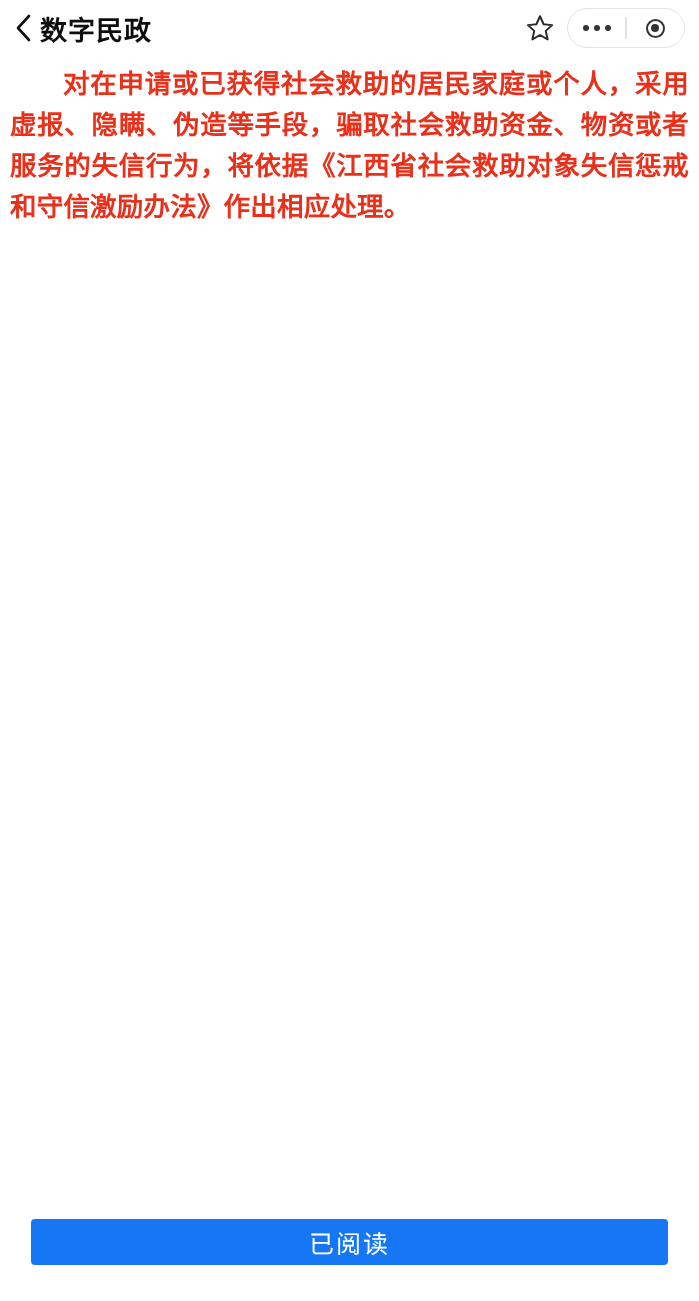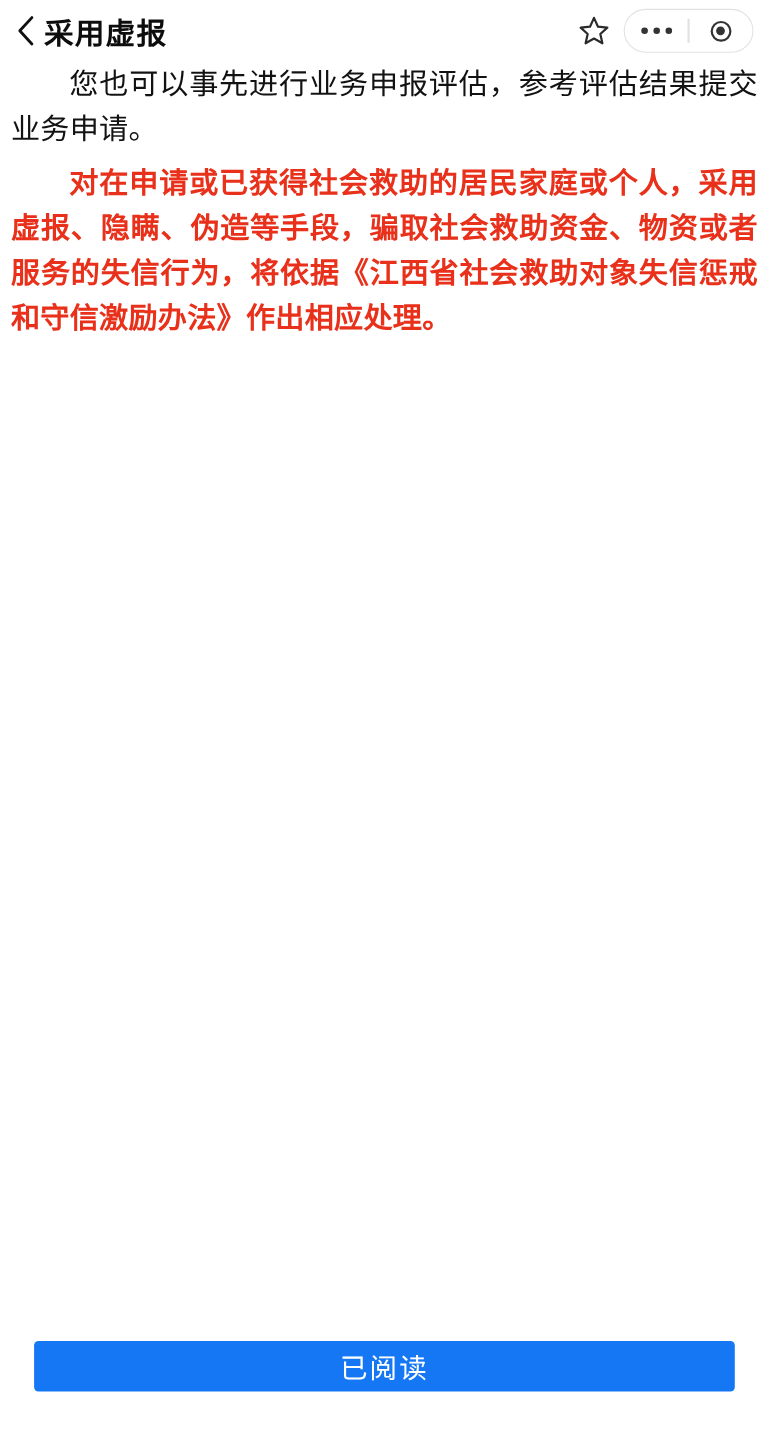--- a/index.html
+++ b/index.html
@@ -179,7 +179,7 @@
       <polyline points="15,3 4,15 15,27" fill="none" stroke="#111" stroke-width="2.6" stroke-linecap="round" stroke-linejoin="round"></polyline>
     </svg>
   </div>
-  <div class="header-title">采用虚报</div>
+  <div class="header-title">数字民政</div>
   <div class="header-spacer"></div>
   <div class="header-actions">
     <div class="star-icon">

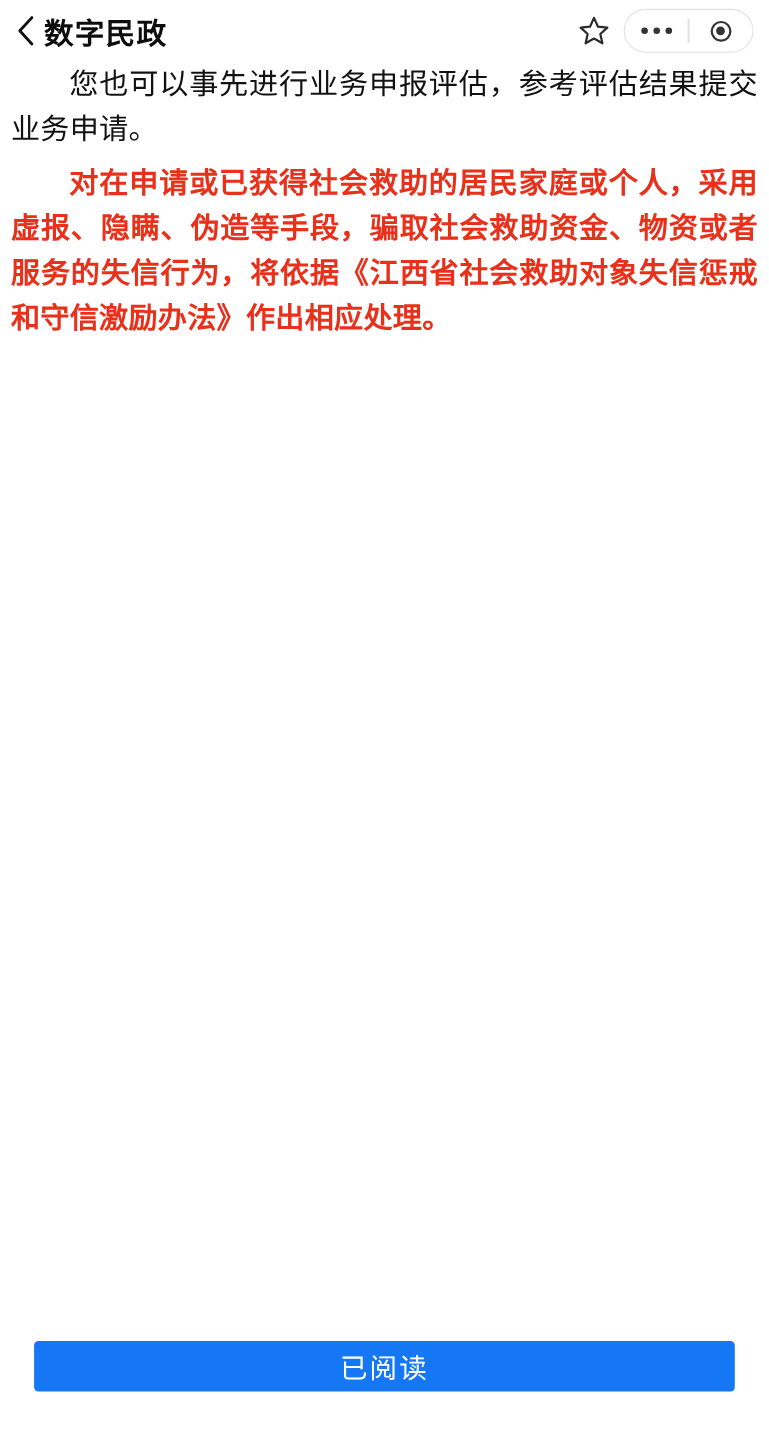--- a/index.html
+++ b/index.html
@@ -206,7 +206,6 @@
 </div>
 
 <div class="content">
-  <p class="para indent">您也可以事先进行业务申报评估，参考评估结果提交业务申请。</p>
   <p class="para warning indent">对在申请或已获得社会救助的居民家庭或个人，采用虚报、隐瞒、伪造等手段，骗取社会救助资金、物资或者服务的失信行为，将依据《江西省社会救助对象失信惩戒和守信激励办法》作出相应处理。</p>
 </div>
 

